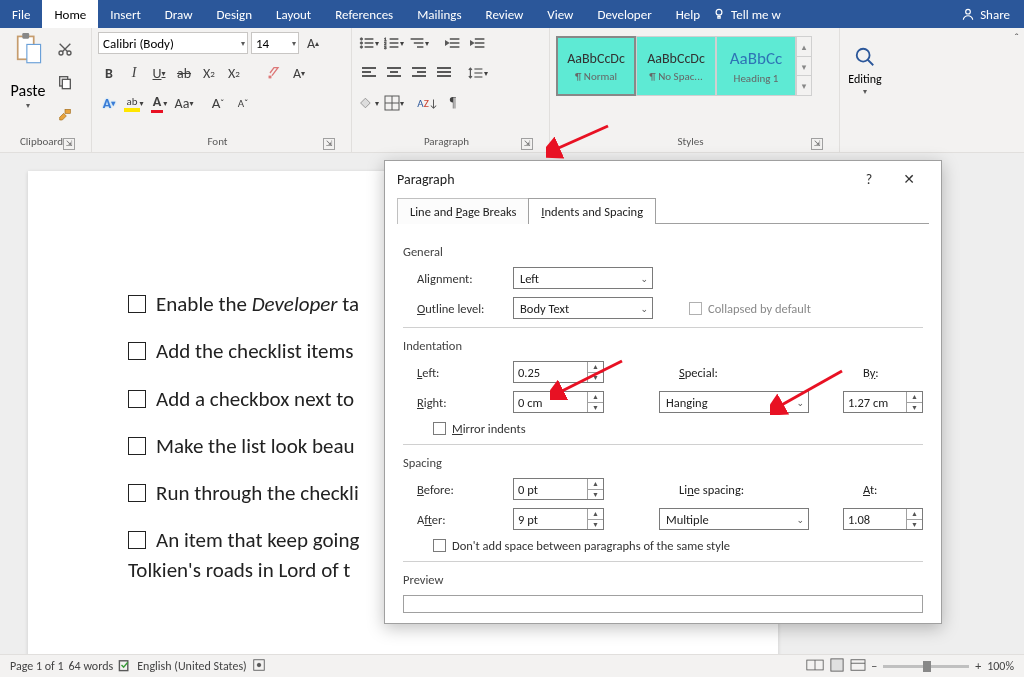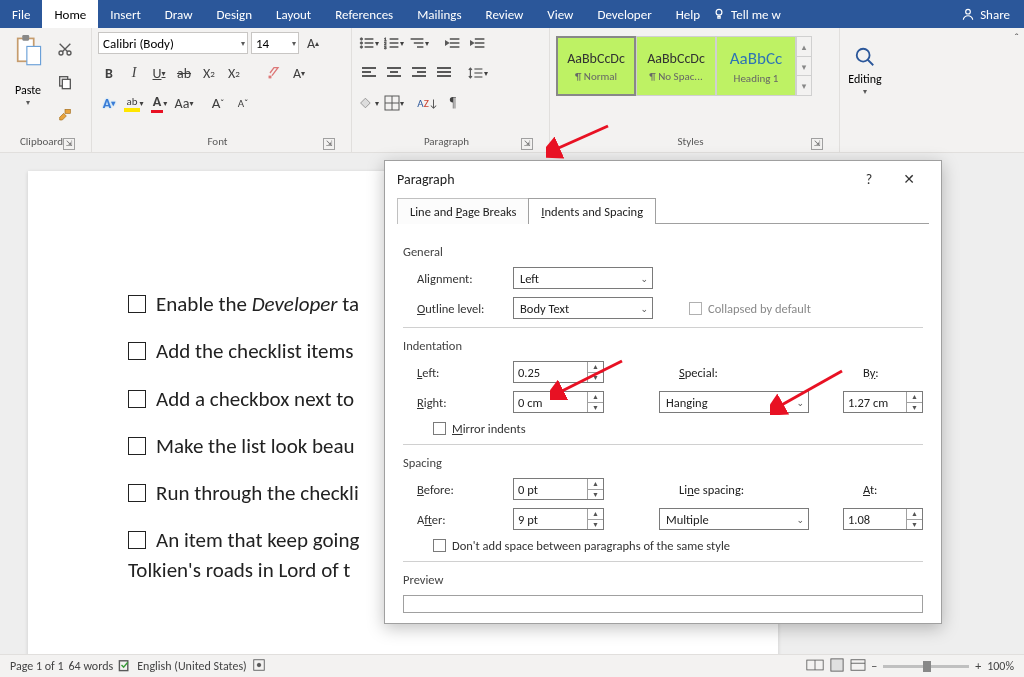--- a/index.html
+++ b/index.html
@@ -27,7 +27,7 @@
   .fmt-btn { width: 22px; height: 22px; display: flex; align-items: center; justify-content: center; cursor: pointer; color: #404040; font-size: 14px; }
   .fmt-btn svg { width: 16px; height: 16px; }
 
-  .styles-group .style-box { background: #bef264; border: 1px solid #d0d0d0; width: 80px; height: 60px; display: flex; flex-direction: column; align-items: center; justify-content: center; cursor: pointer; font-size: 12px; }
+  .styles-group .style-box { background: #5eead4; border: 1px solid #d0d0d0; width: 80px; height: 60px; display: flex; flex-direction: column; align-items: center; justify-content: center; cursor: pointer; font-size: 12px; }
   .styles-group .style-box.selected { border: 1px solid #888; box-shadow: inset 0 0 0 1px #888; }
   .styles-group .style-sample { font-size: 14px; color: #333; }
   .styles-group .style-name { color: #666; font-size: 11px; margin-top: 3px; }

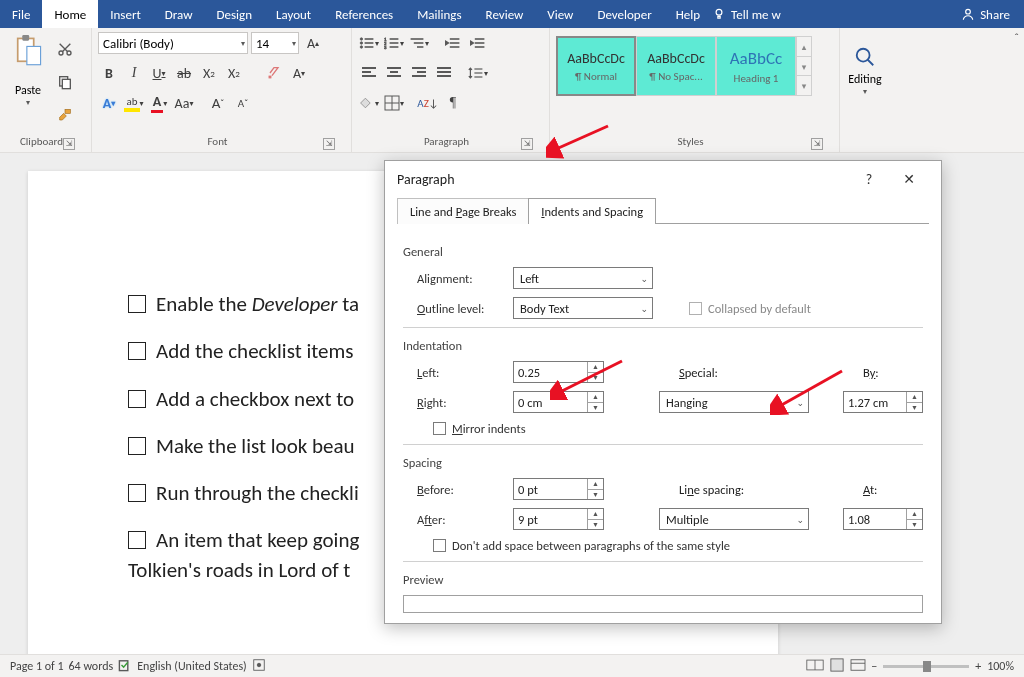--- a/index.html
+++ b/index.html
@@ -123,7 +123,7 @@
             <rect x="7" y="0" width="6" height="5" fill="#888" rx="1"></rect>
             <rect x="11" y="10" width="12" height="16" fill="#fff" stroke="#6aa0d8"></rect>
           </svg>
-        <span style="font-size:12px;margin-top:16px">Paste</span>
+        <span style="font-size:16px;margin-top:16px">Paste</span>
         <span style="font-size:8px;color:#595959">▾</span>
       </div>
       <div style="display:flex;flex-direction:column;justify-content:space-around">

